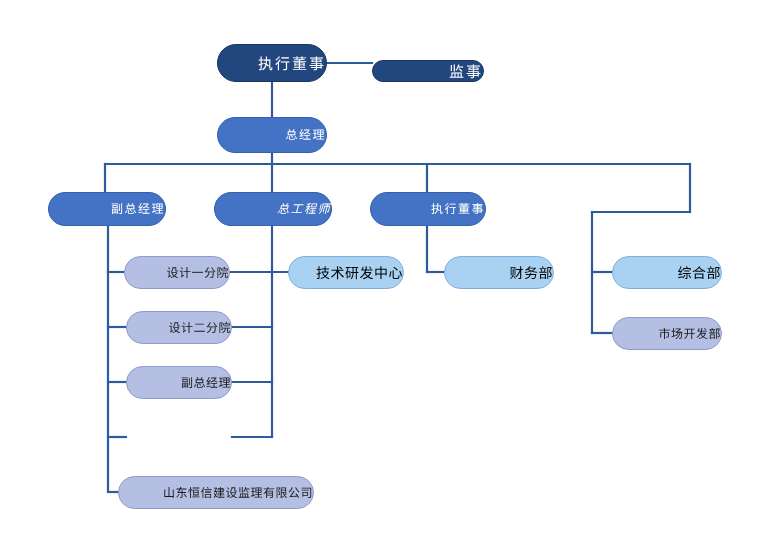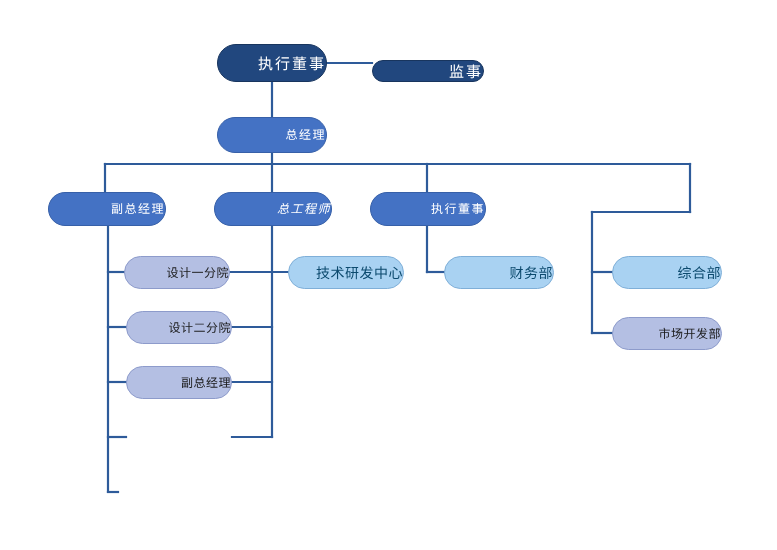--- a/index.html
+++ b/index.html
@@ -61,7 +61,7 @@
   .tier-dept-light {
     background: #A9D2F2;
     border: 1px solid #7FAFD8;
-    color: #0c4a6e;
+    color: #000000;
     font-size: 14px;
   }
   .tier-dept-lav {

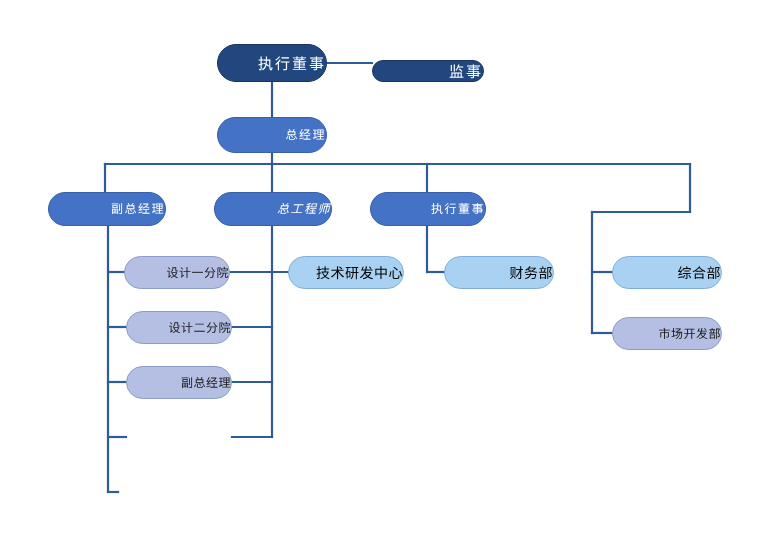--- a/index.html
+++ b/index.html
@@ -151,6 +151,9 @@
   </div>
 
 
+  <div class="node tier-dept-lav" style="left:118px; top:476px; width:196px; height:33px;">
+    <span class="node-label">山东恒信建设监理有限公司</span>
+  </div>
 
   <div class="node tier-dept-light" style="left:288px; top:256px; width:116px; height:33px;">
     <span class="node-label">技术研发中心</span>

